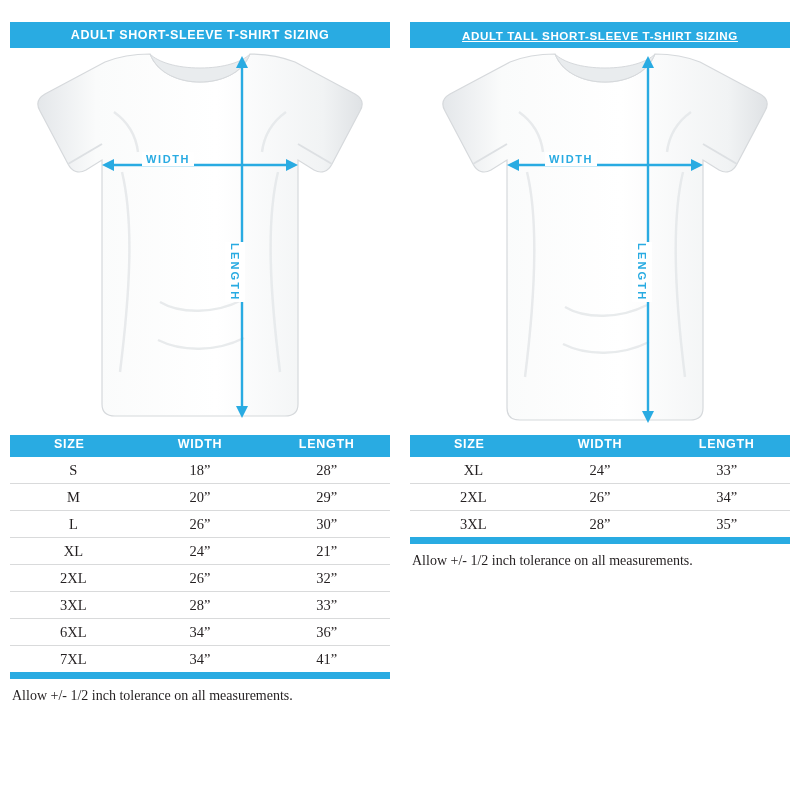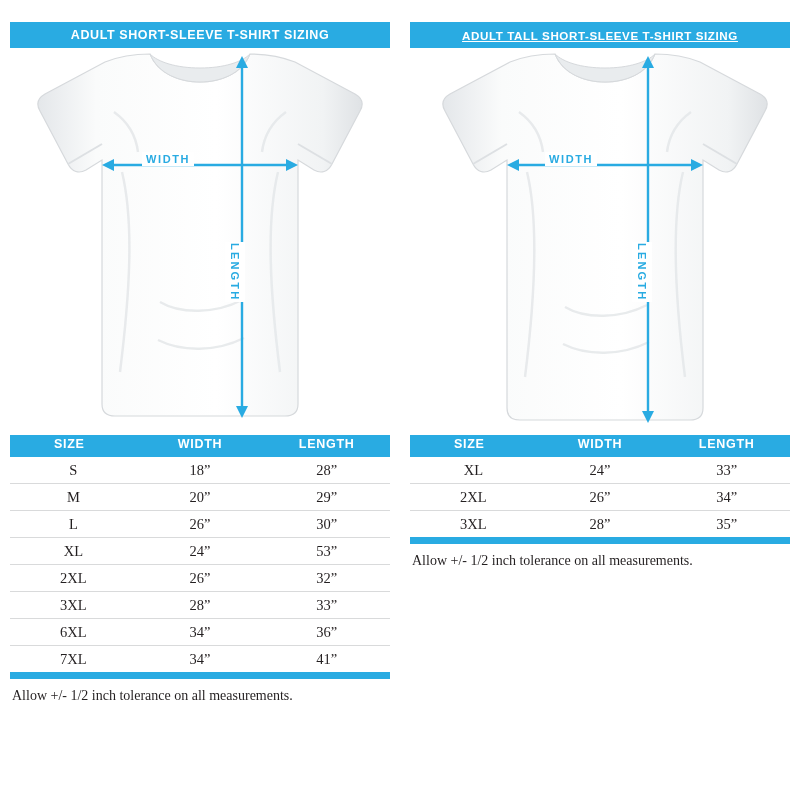--- a/index.html
+++ b/index.html
@@ -233,7 +233,7 @@
             <tr>
               <td>XL</td>
               <td>24”</td>
-              <td>53”</td>
+              <td>21”</td>
             </tr>
             <tr>
               <td>2XL</td>

